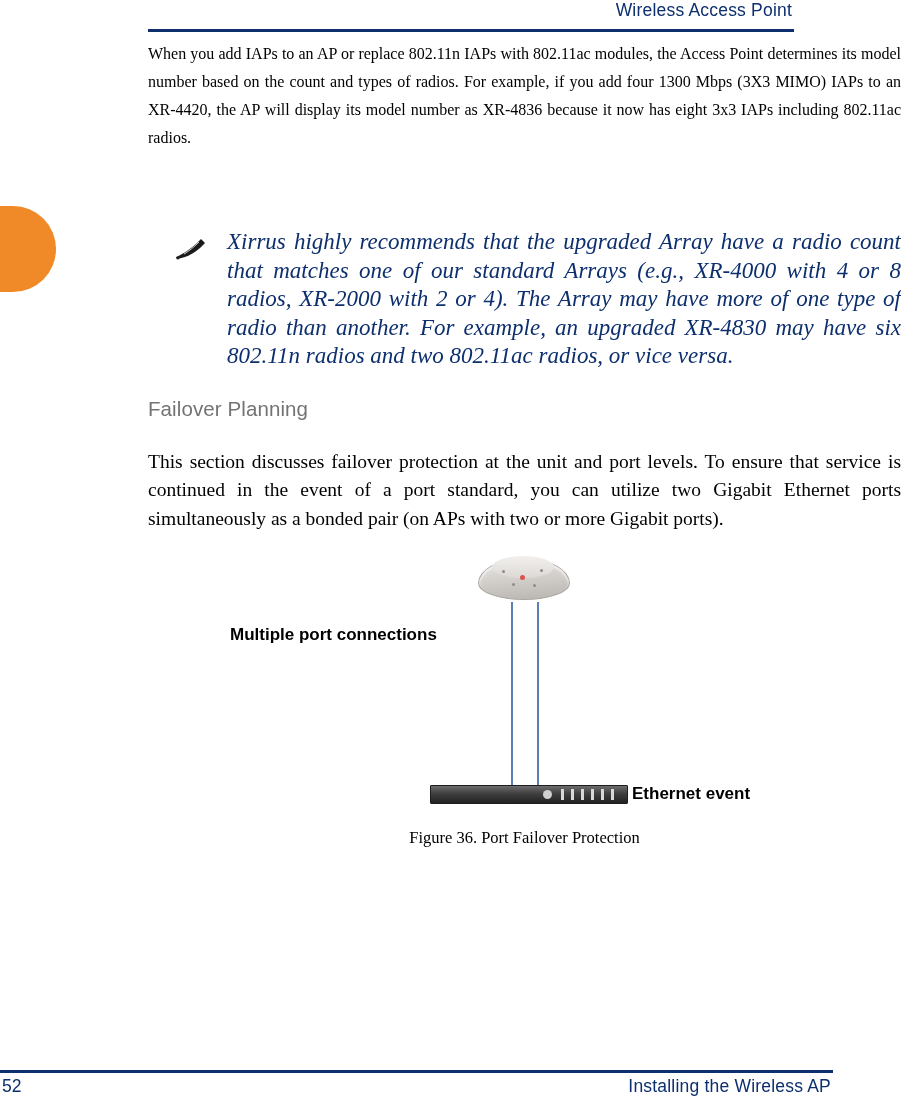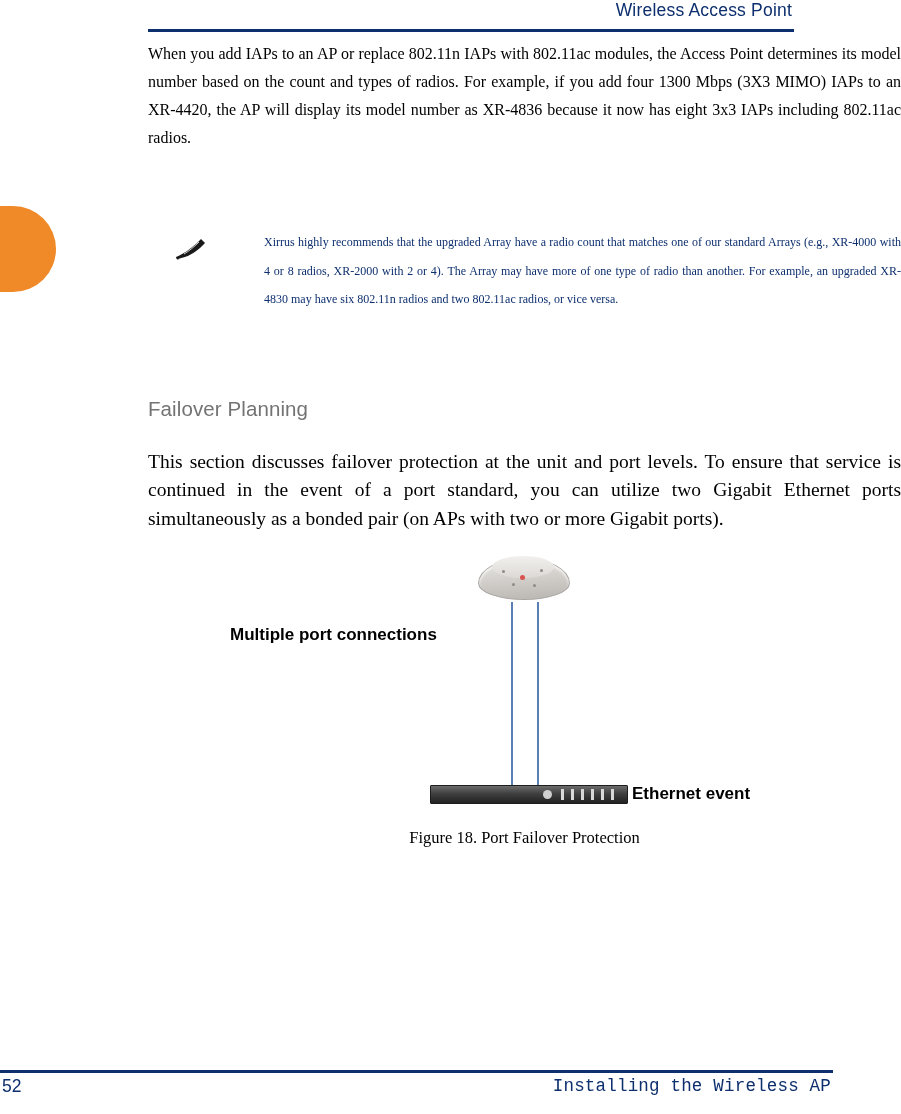--- a/index.html
+++ b/index.html
@@ -84,9 +84,10 @@
     height: 26px;
   }
   .note-text {
-    margin-left: 116px;
-    font-size: 12px;
+    margin-left: 79px;
+    font-size: 23px;
     line-height: 28.5px;
+    font-style: italic;
     text-align: justify;
     color: #0d2f6e;
   }

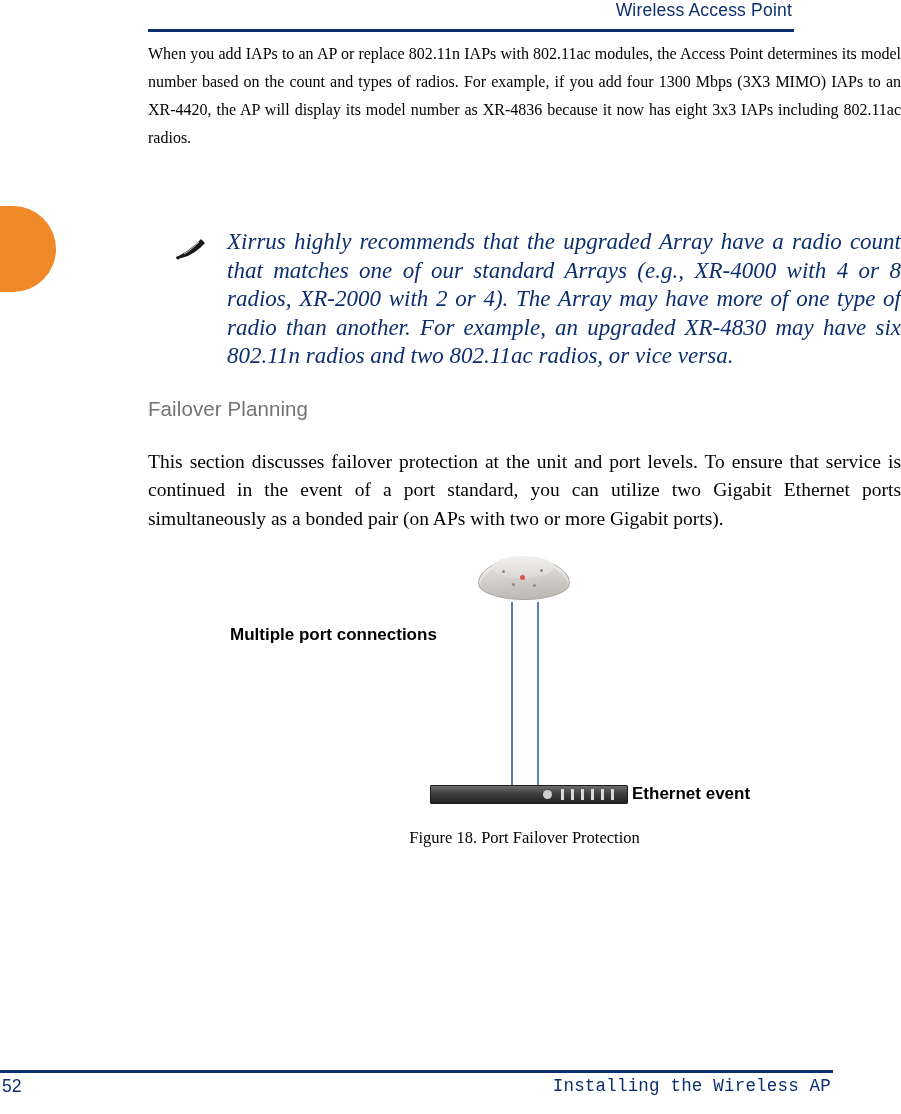--- a/index.html
+++ b/index.html
@@ -317,7 +317,7 @@
   <div class="label-ports">Multiple port connections</div>
   <div class="label-switch">Ethernet event</div>
 
-  <div class="figure-caption">Figure 18. Port Failover Protection</div>
+  <div class="figure-caption">Figure 36. Port Failover Protection</div>
 </div>
 
 <div class="page-footer">

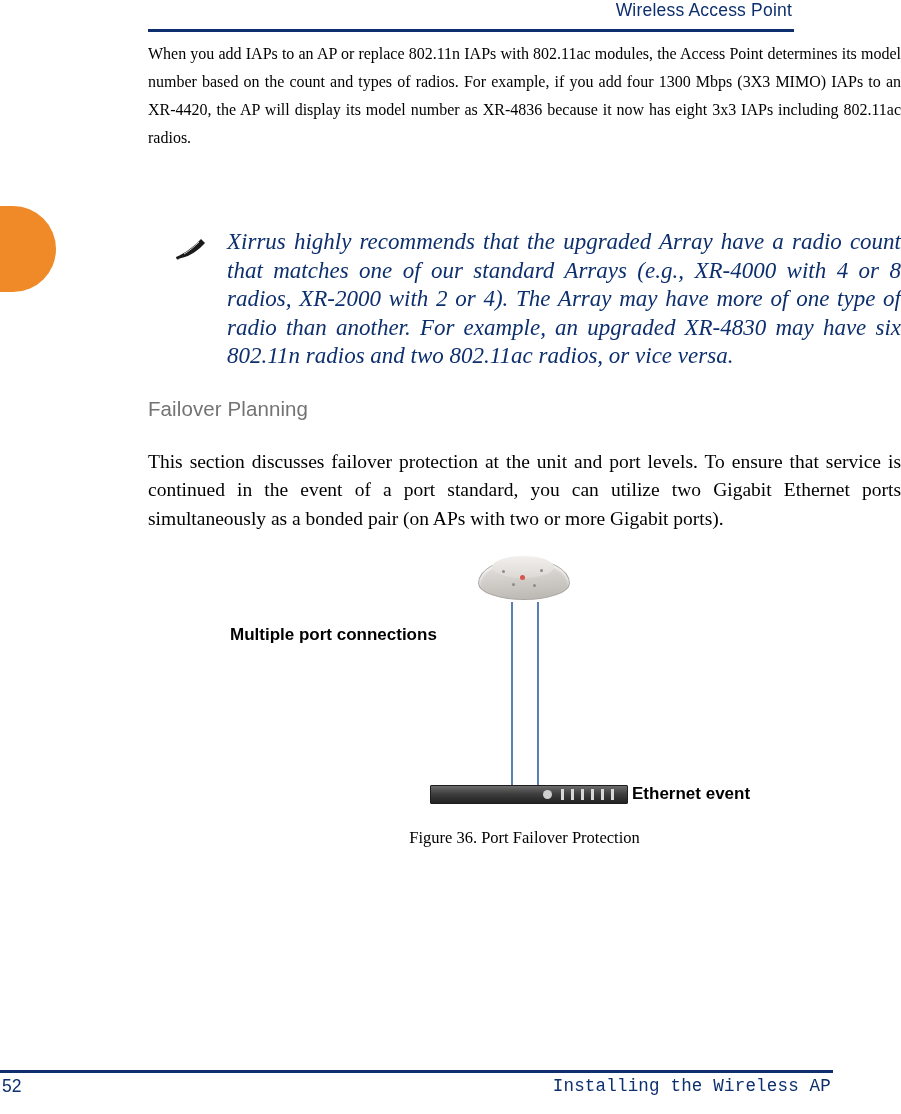--- a/index.html
+++ b/index.html
@@ -256,7 +256,7 @@
     position: absolute;
     right: 2px;
     top: 6px;
-    font-family: Liberation Mono, monospace;
+    font-family: Liberation Sans, sans-serif;
     font-size: 17.5px;
     color: #0d2f6e;
     letter-spacing: 0.2px;

